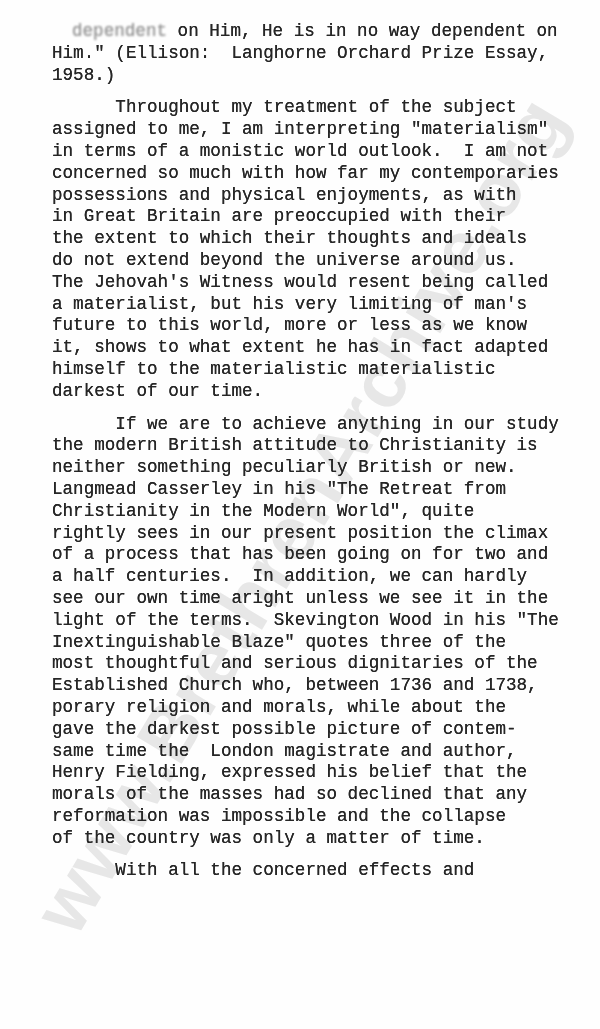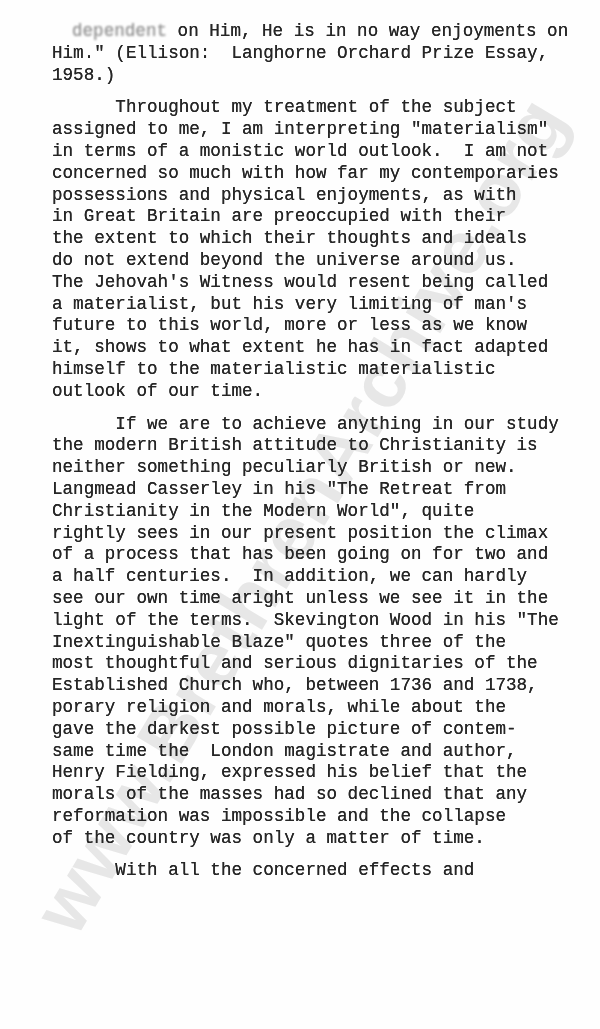--- a/index.html
+++ b/index.html
@@ -63,7 +63,7 @@
   <div class="watermark">www.BrethrenArchive.org</div>
   <div class="text-block" id="paragraphs">
       <div class="paragraph">
-        <div class="line"><span class="smudge">dependent</span><span> on Him, He is in no way enjoyments on</span></div>
+        <div class="line"><span class="smudge">dependent</span><span> on Him, He is in no way dependent on</span></div>
         <div class="line">Him." (Ellison:  Langhorne Orchard Prize Essay,</div>
         <div class="line">1958.)</div>
       </div>

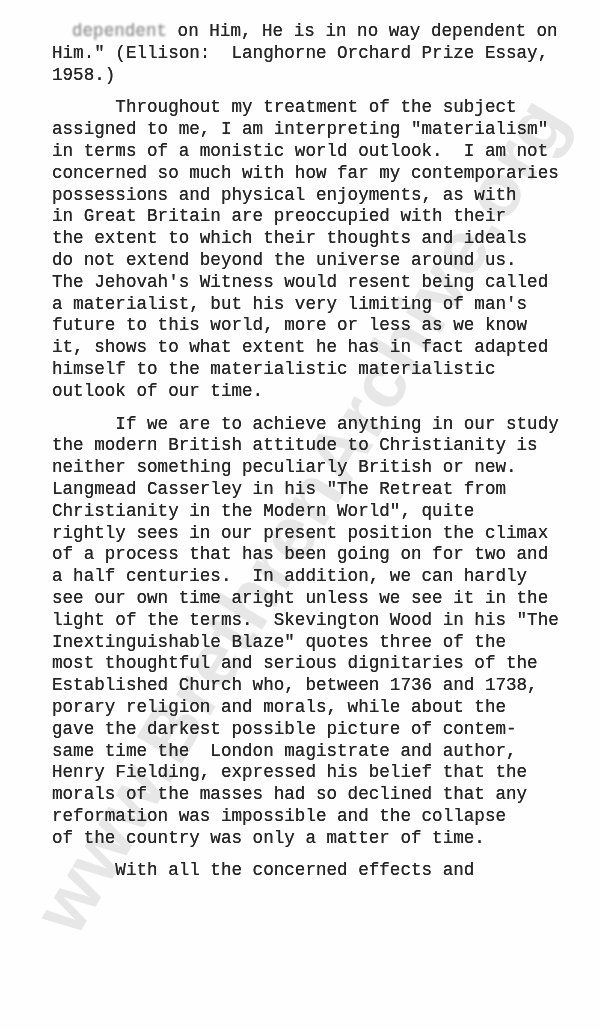--- a/index.html
+++ b/index.html
@@ -81,7 +81,7 @@
         <div class="line">future to this world, more or less as we know</div>
         <div class="line">it, shows to what extent he has in fact adapted</div>
         <div class="line">himself to the materialistic materialistic</div>
-        <div class="line">outlook of our time.</div>
+        <div class="line">darkest of our time.</div>
       </div>
       <div class="paragraph">
         <div class="line">      If we are to achieve anything in our study</div>

